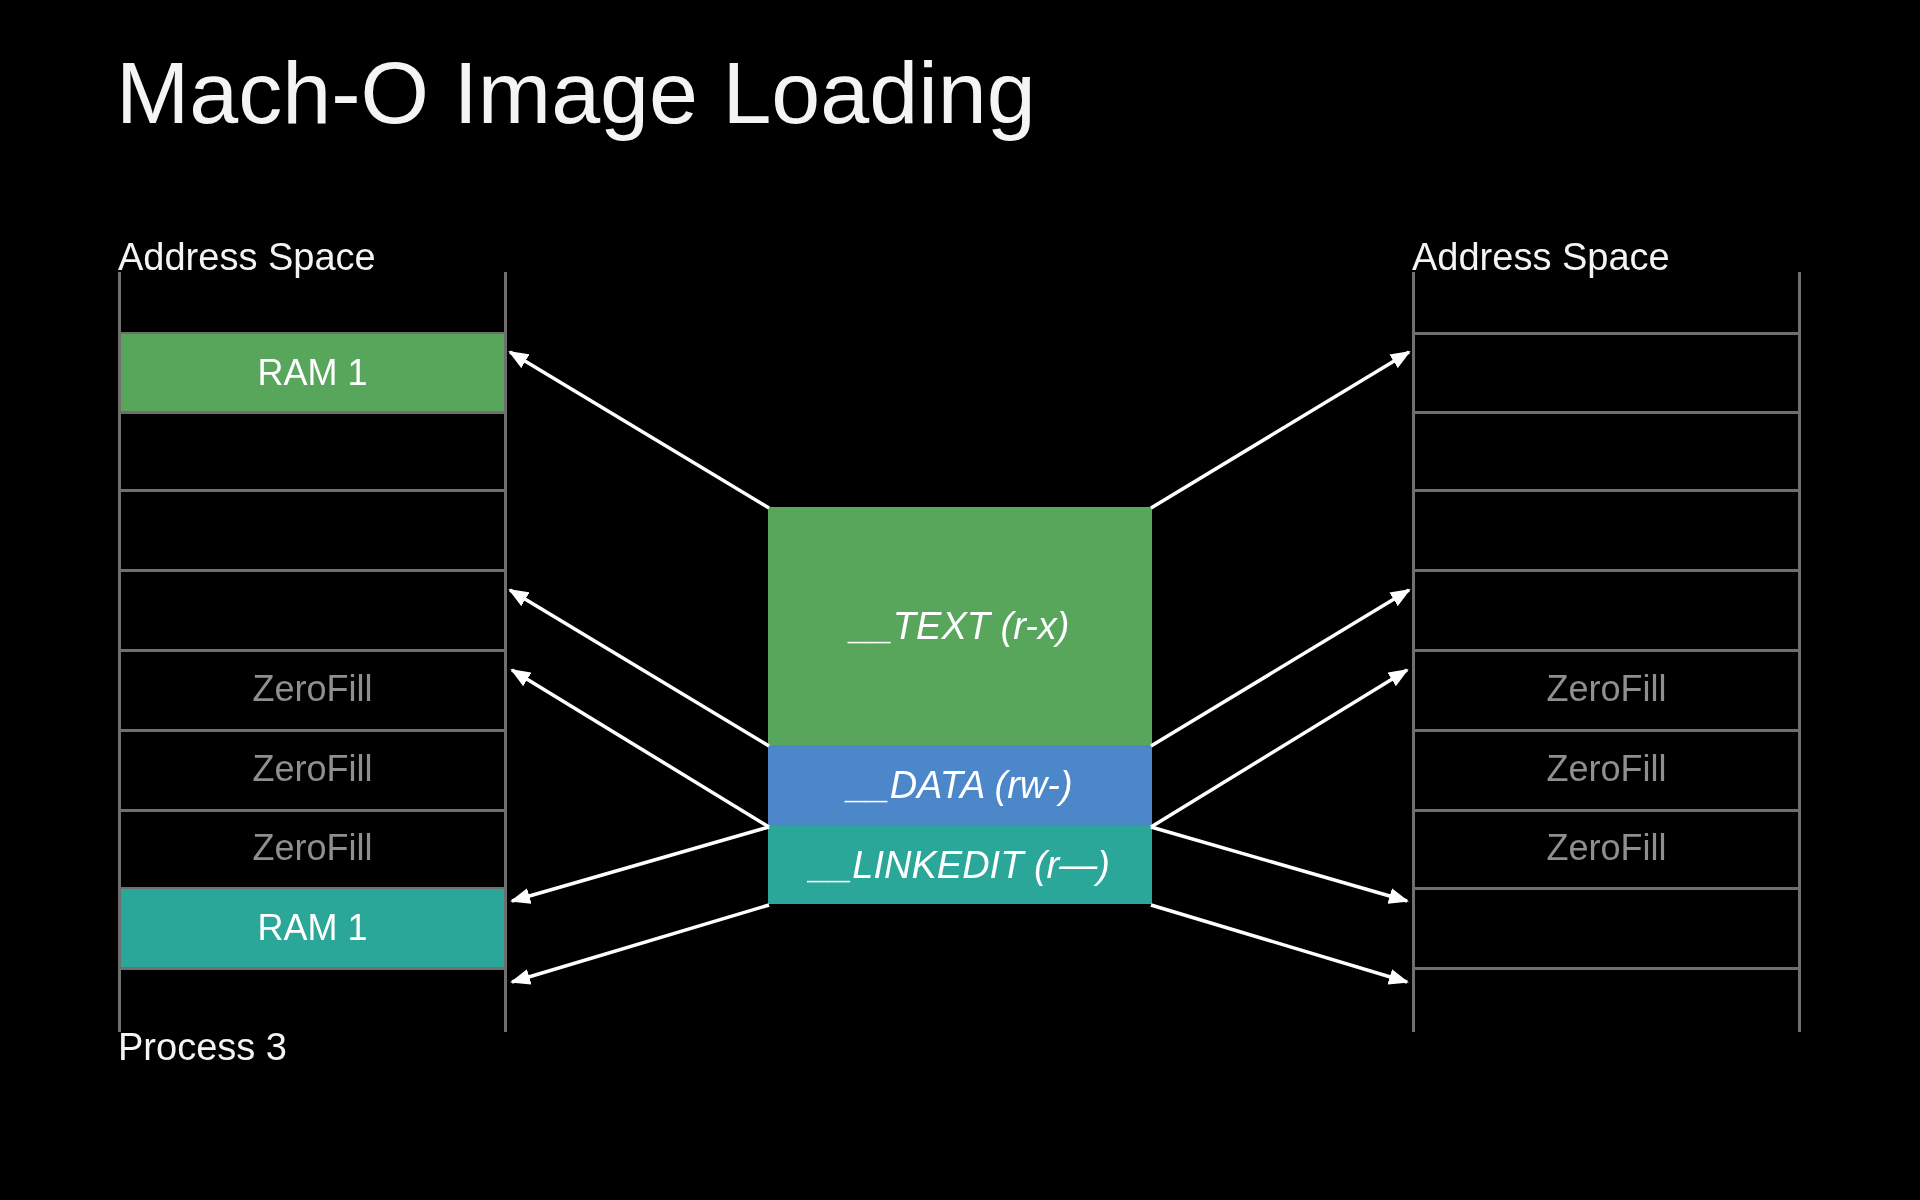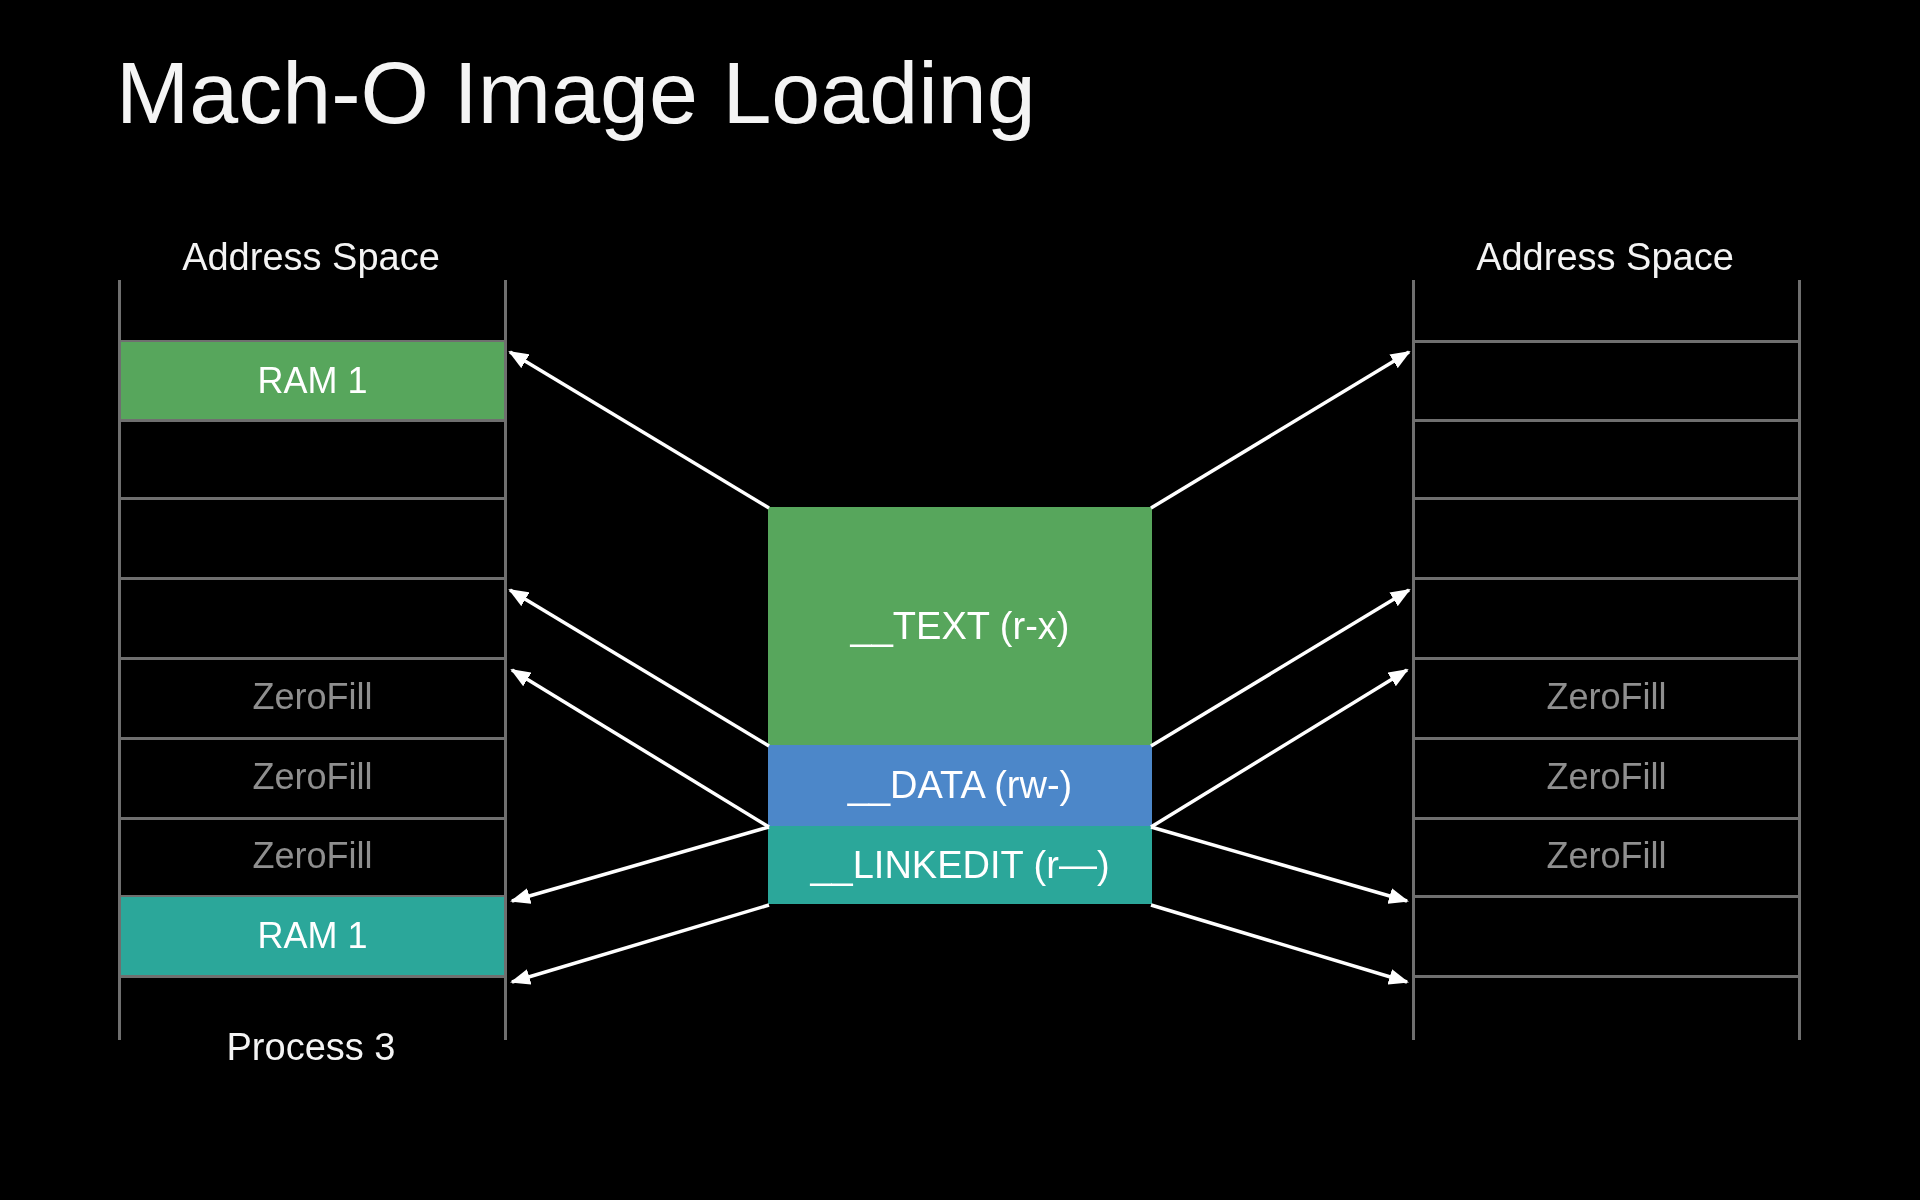--- a/index.html
+++ b/index.html
@@ -20,7 +20,7 @@
   }
   
   .col-header,.col-footer{
-    position:absolute;width:386px;text-align:center;
+    position:absolute;width:386px;text-align:left;
     font-size:38px;font-weight:400;color:var(--label-white,#f4f4f4);
   }
   .addr-col{

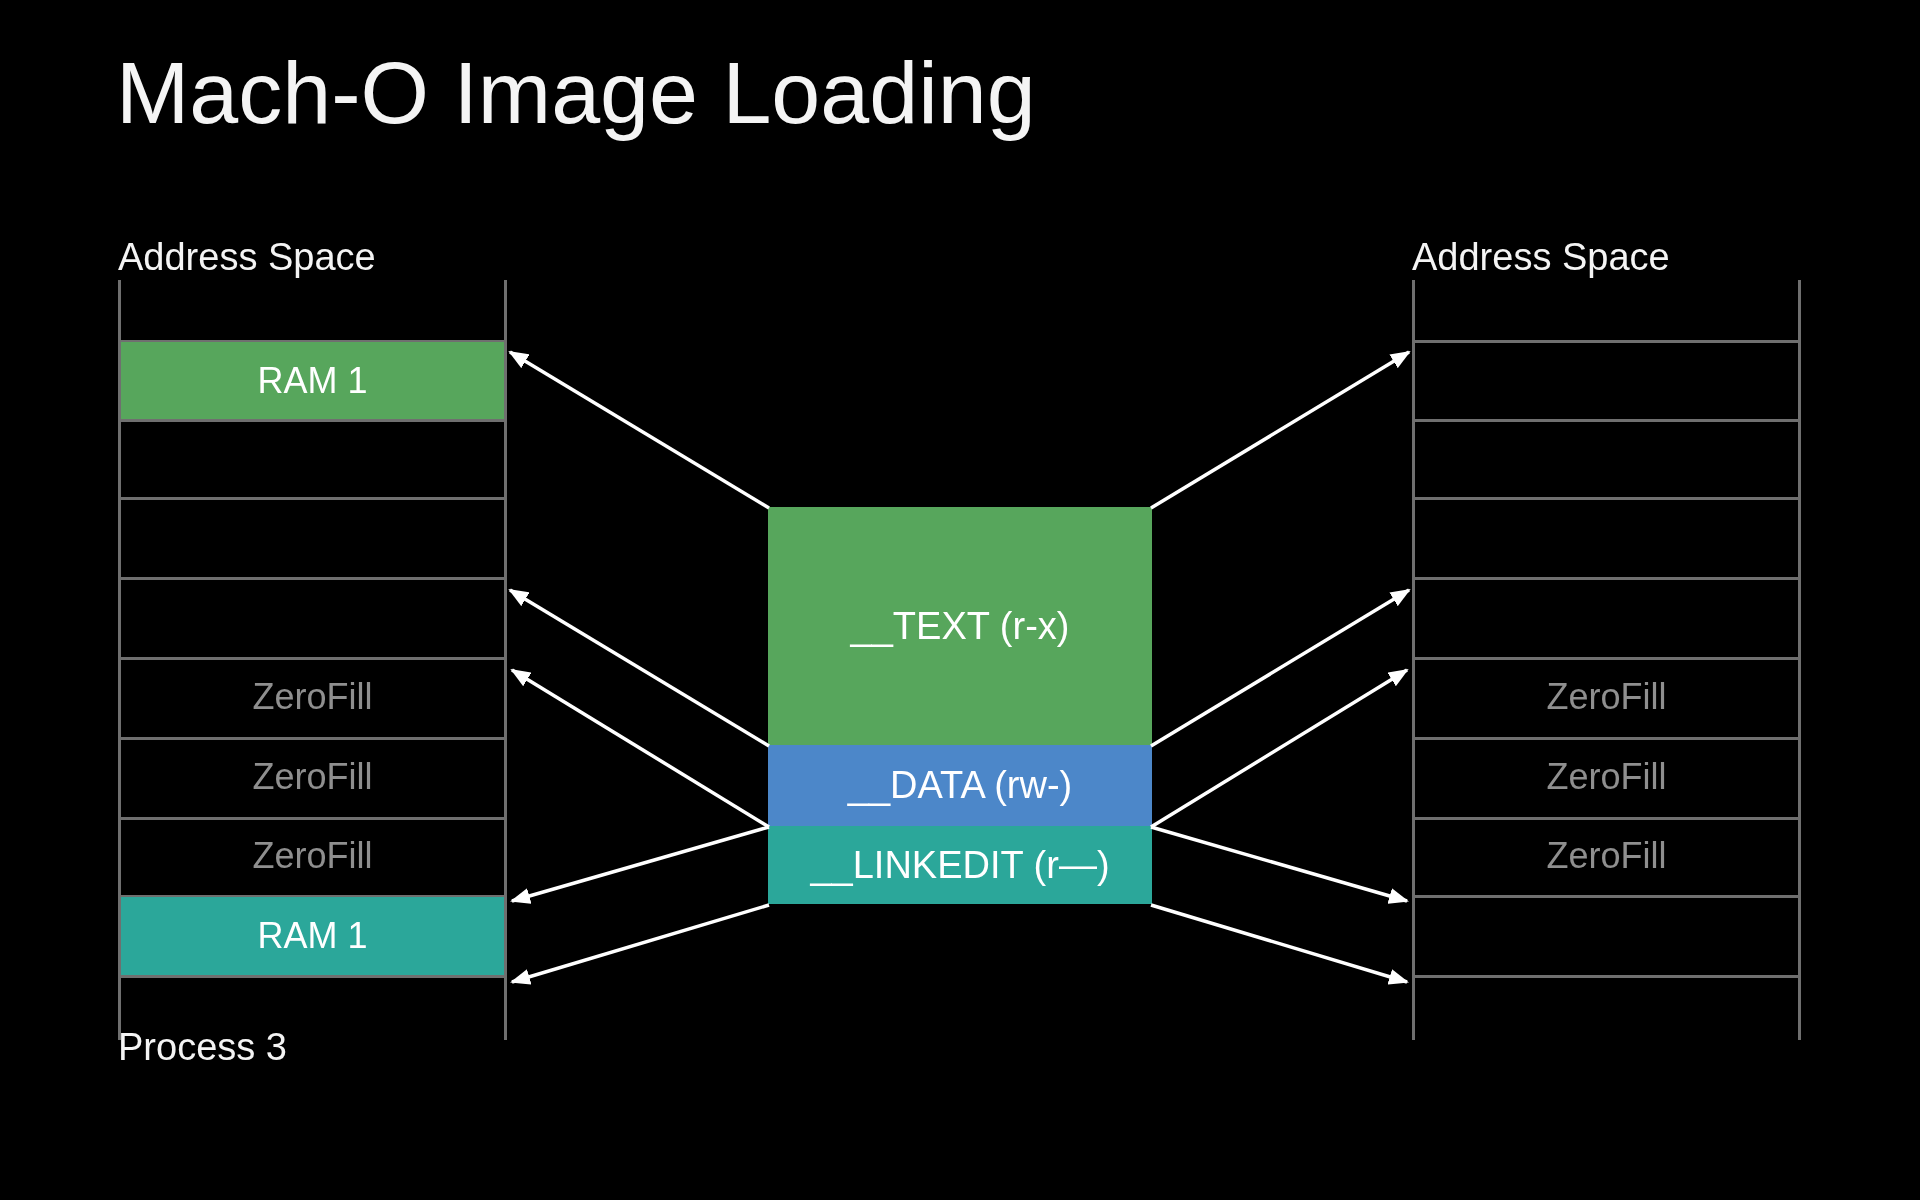--- a/index.html
+++ b/index.html
@@ -24,7 +24,7 @@
     font-size:38px;font-weight:400;color:var(--label-white,#f4f4f4);
   }
   .addr-col{
-    position:absolute;top:280px;height:760px;width:383px;
+    position:absolute;top:272px;height:760px;width:383px;
     border-left:3px solid var(--grid-line-gray,#6f6f6f);
     border-right:3px solid var(--grid-line-gray,#6f6f6f);
   }

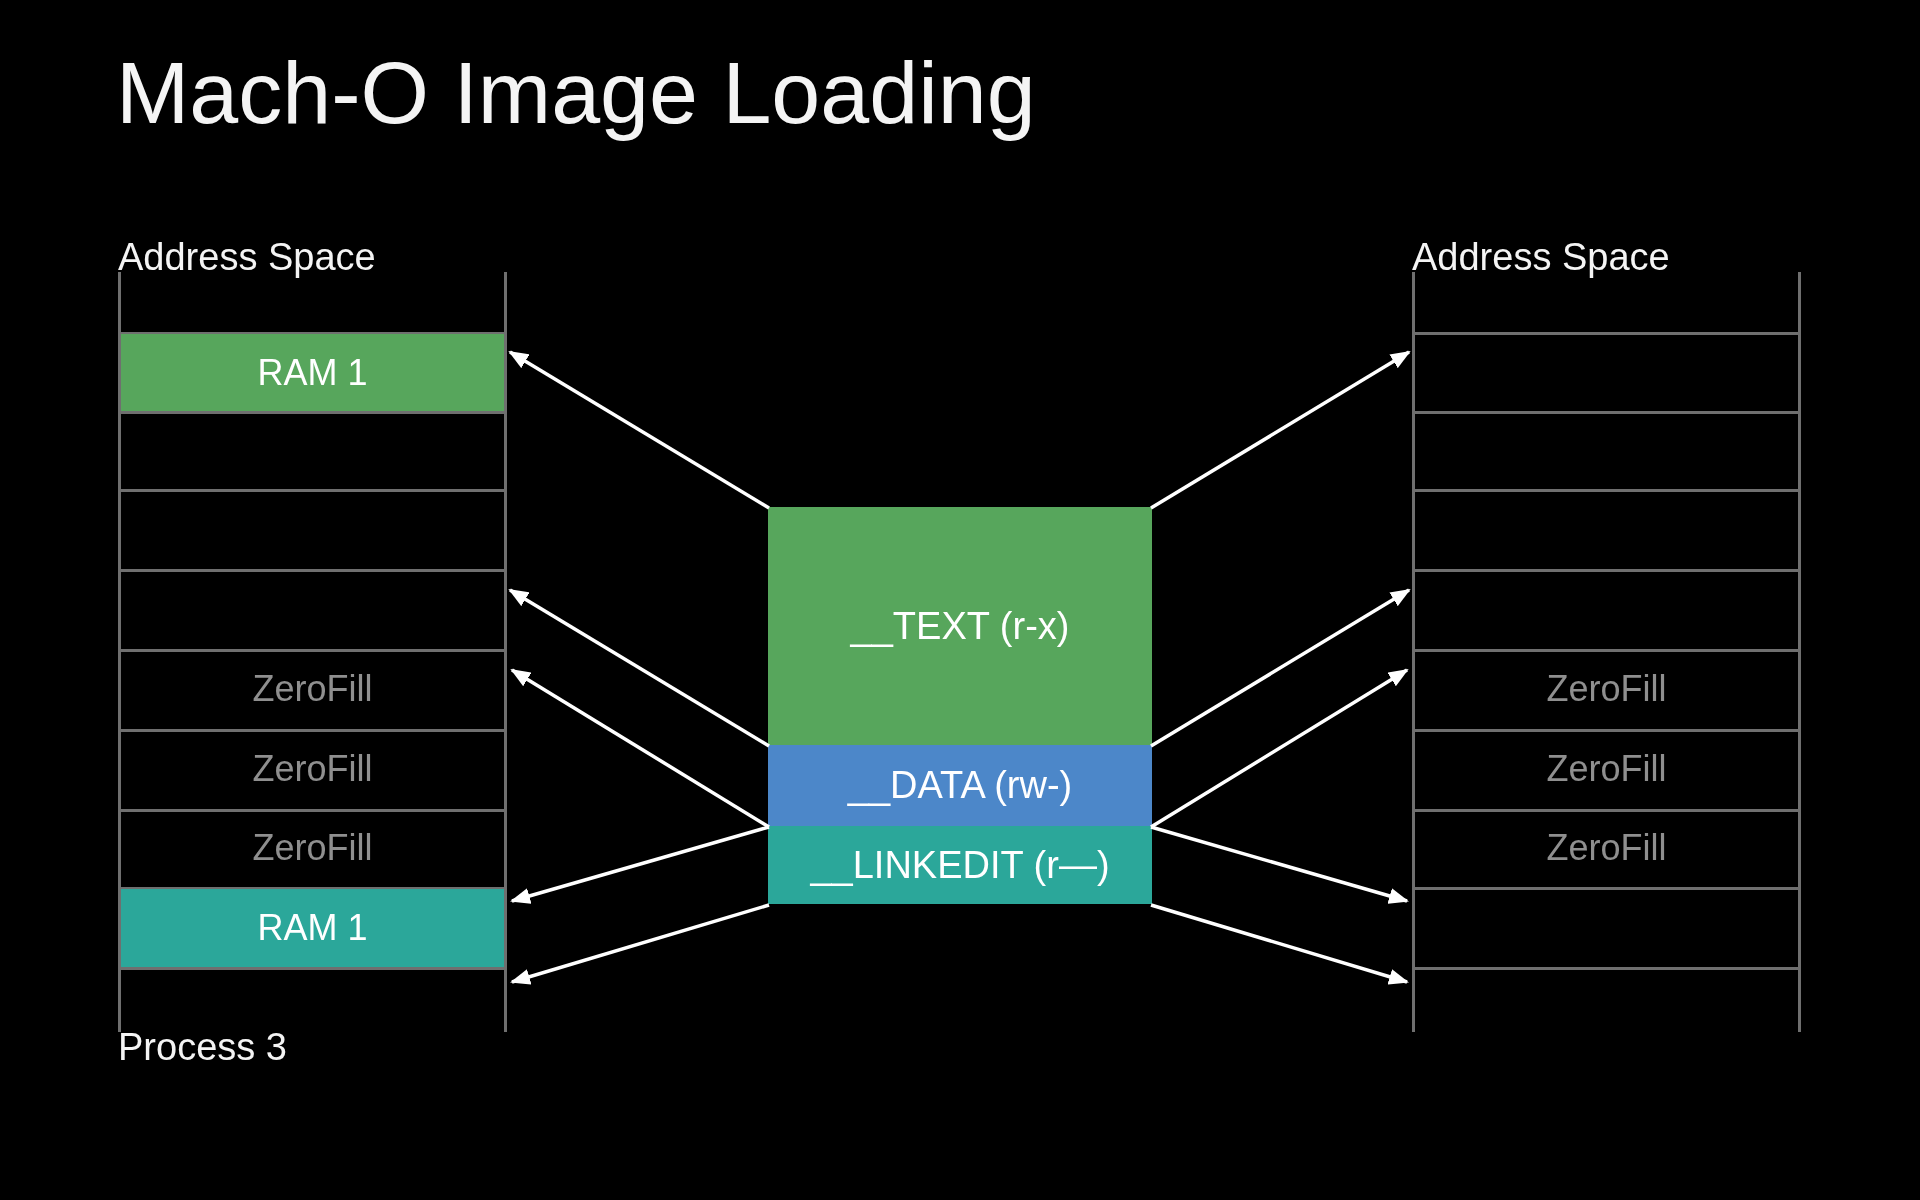--- a/index.html
+++ b/index.html
@@ -56,7 +56,7 @@
   }
   
   .dylib{
-    position:absolute;left:768px;top:507px;width:384px;height:397px;
+    position:absolute;left:768px;top:507px;width:384px;height:397px;font-style:italic;
   }
   .segment{
     position:absolute;left:0;right:0;

